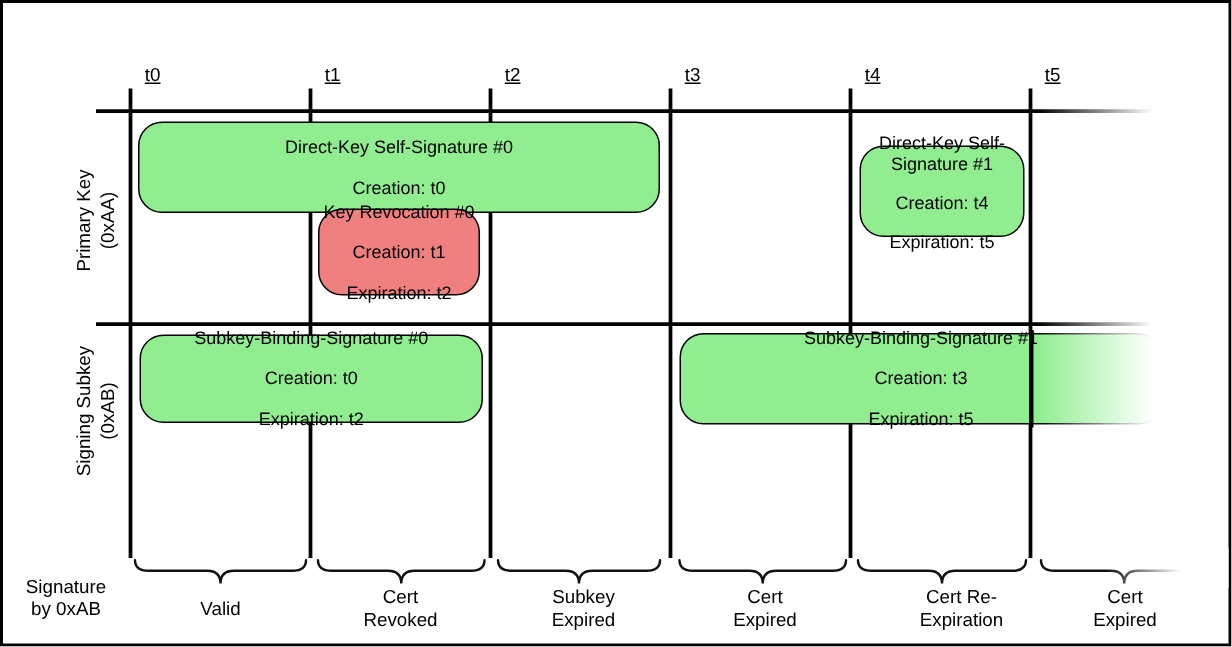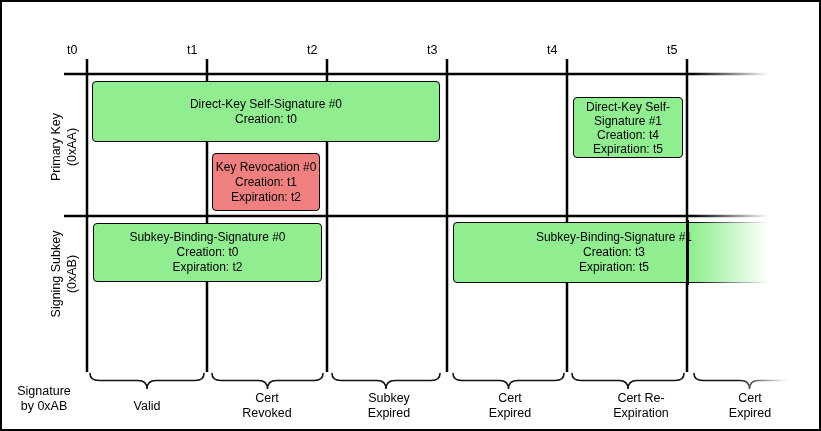--- a/index.html
+++ b/index.html
@@ -19,8 +19,8 @@
   #grid-layer{left:0;top:0;z-index:1;}
   
   .tick-label{
-    top:41px;width:40px;text-align:left;
-    font-size:12.5px;line-height:15px;z-index:2;
+    top:41px;width:40px;text-align:right;
+    font-size:12.5px;line-height:15px;z-index:2;text-decoration:underline;
   }
   
   .sigbox{

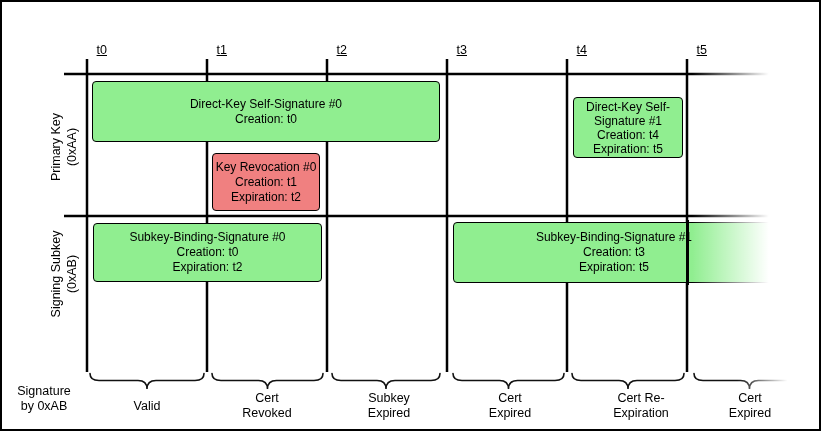--- a/index.html
+++ b/index.html
@@ -25,10 +25,11 @@
   
   .sigbox{
     box-sizing:border-box;
-    border:1.5px solid #000;border-radius:4px;
+    border:1.5px solid #000;border-radius:16px;
     display:flex;flex-direction:column;justify-content:center;
     text-align:center;font-size:12px;line-height:15px;
     z-index:2;
+    gap:12px;
   }
   .green{background:#90EE90;}
   .red{background:#F08080;}

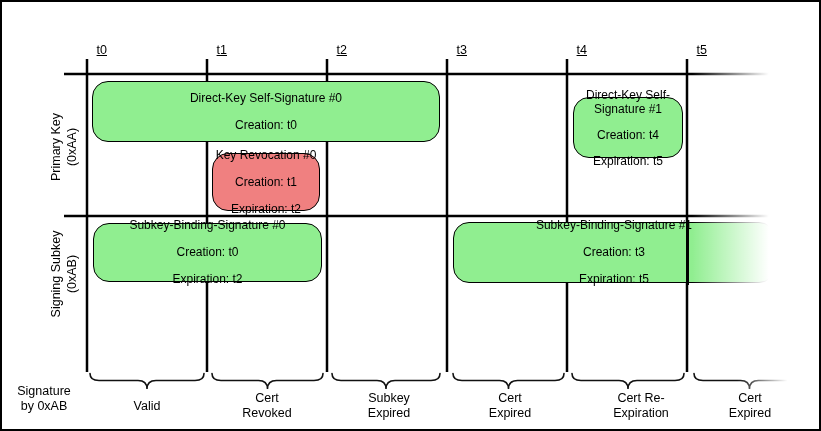--- a/index.html
+++ b/index.html
@@ -112,7 +112,7 @@
     <div class="ln">Creation: t0</div>
   </div>
 
-  <div class="abs sigbox red" style="left:210px;top:151px;width:108px;height:58px">
+  <div class="abs sigbox red" style="left:210px;top:137px;width:108px;height:58px">
     <div class="ln">Key Revocation #0</div>
     <div class="ln">Creation: t1</div>
     <div class="ln">Expiration: t2</div>

